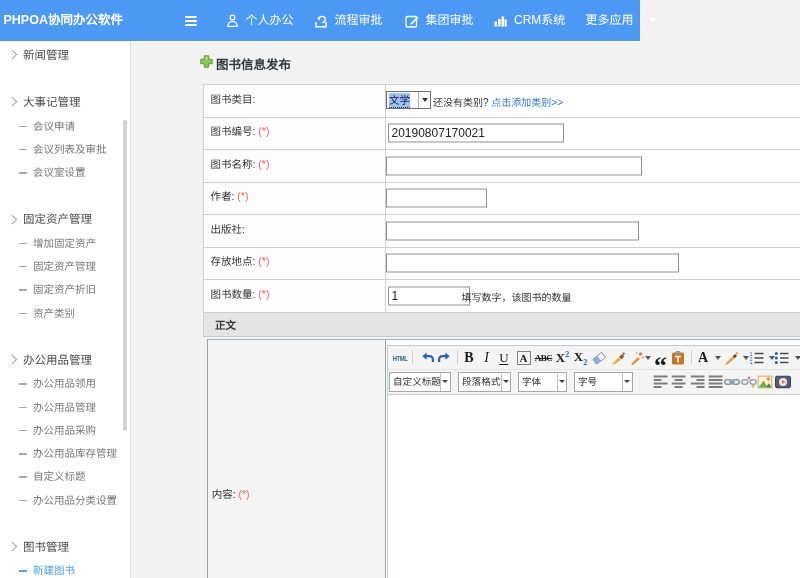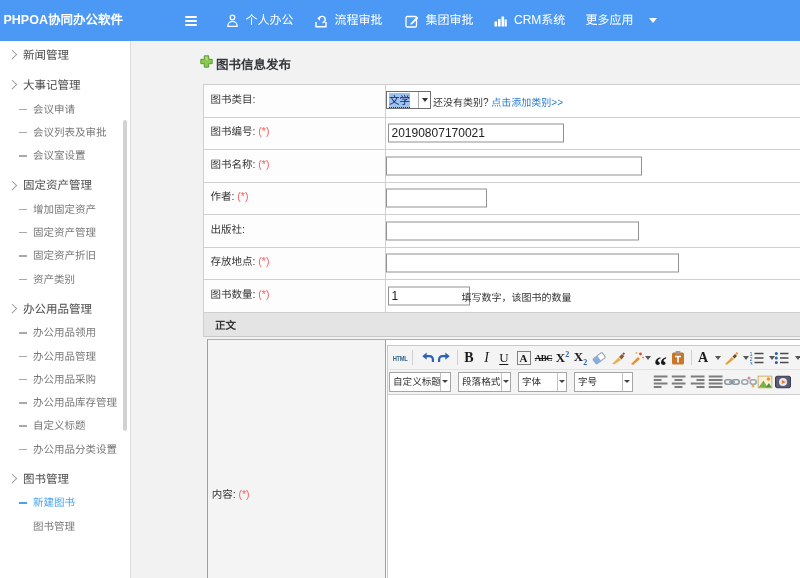--- a/index.html
+++ b/index.html
@@ -7,7 +7,7 @@
  font-family:"Liberation Sans",sans-serif;background:#f2f2f2;}
 .abs{position:absolute;}
 
-#topbar{position:absolute;left:0;top:0;width:800px;height:41px;background:#4b99f5;}
+#topbar{position:absolute;left:0;top:0;width:640px;height:41px;background:#4b99f5;}
 #brand{position:absolute;left:3.5px;top:0;line-height:41px;color:#fff;font-size:12.5px;font-weight:bold;letter-spacing:0px;}
 .nav-t{position:absolute;top:0;line-height:41px;color:#fff;font-size:12px;}
 .nav-i{position:absolute;top:14px;}

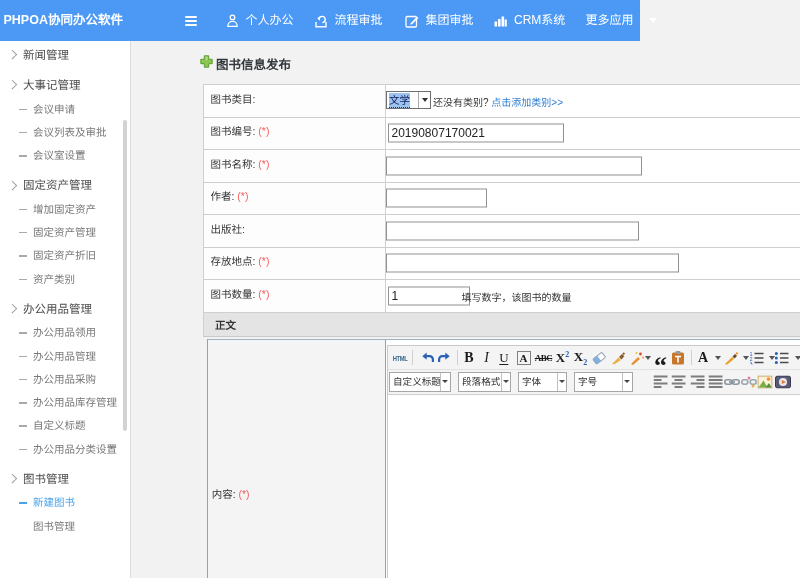--- a/index.html
+++ b/index.html
@@ -18,7 +18,7 @@
 #thumb{position:absolute;left:123px;top:79px;width:4px;height:311px;background:#d2d2d2;border-radius:2px;}
 #menu{padding-top:3px;}
 .mi{height:23.3px;line-height:23.3px;position:relative;white-space:nowrap;}
-.mp{margin-top:7px;}
+.mp{margin-top:24px;}
 .mp0{margin-top:0;}
 .mp .t,.mp0 .t{position:absolute;left:23px;font-size:11.5px;color:#4c4c4c;}
 .ms .t{position:absolute;left:33px;font-size:10.5px;color:#777;}

